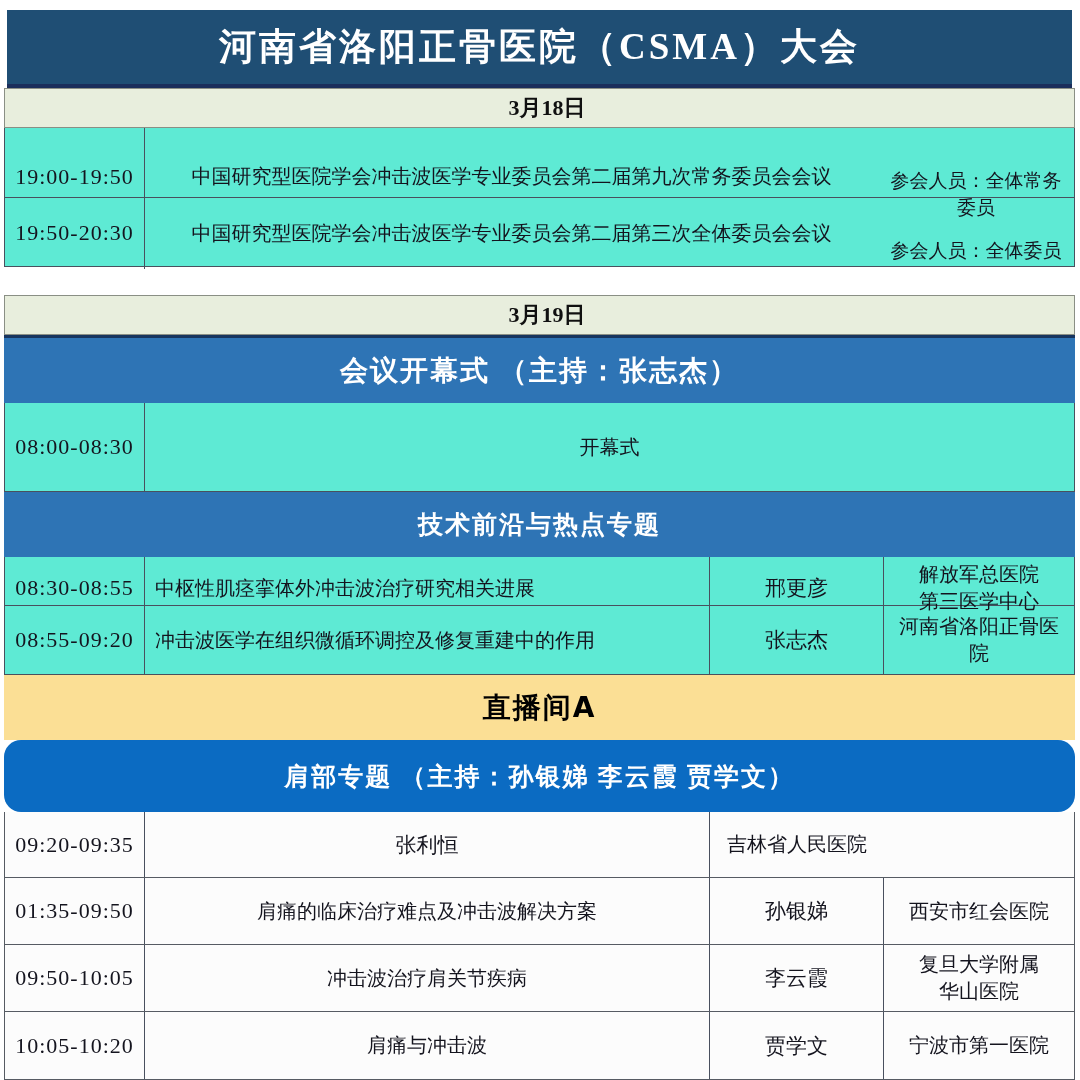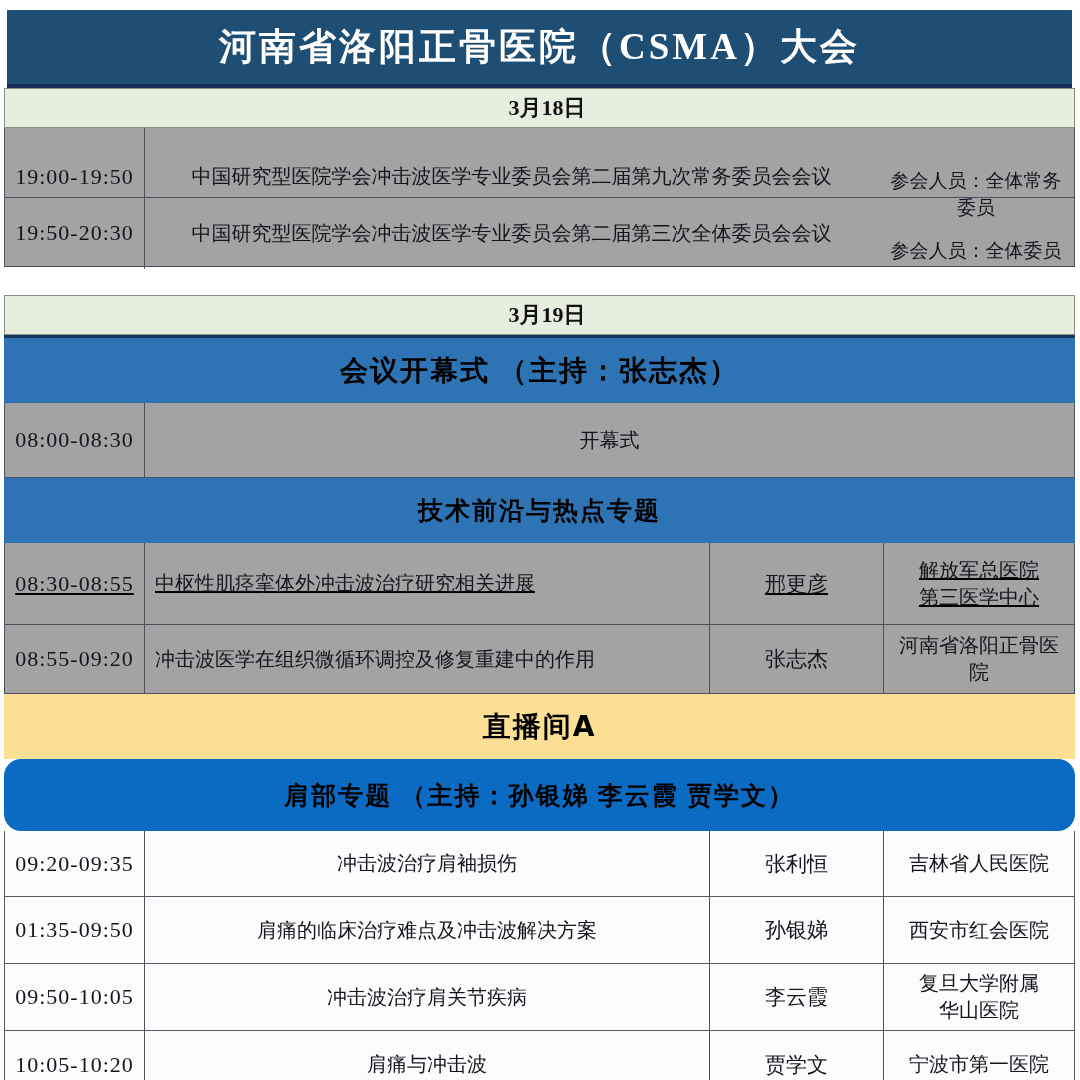--- a/index.html
+++ b/index.html
@@ -19,7 +19,7 @@
 
   
   .tbl { border:1px solid #49505E; border-top:none; }
-  .t-row { display:grid; background:#a3a3a3; border-bottom:1px solid #49505E; }
+  .t-row { display:grid; background:#5eead4; border-bottom:1px solid #49505E; }
   .t-row:last-child { border-bottom:none; }
   .t-row > div { display:flex; align-items:center; justify-content:center;
     text-align:center; color:#14141e; padding:4px 8px; }

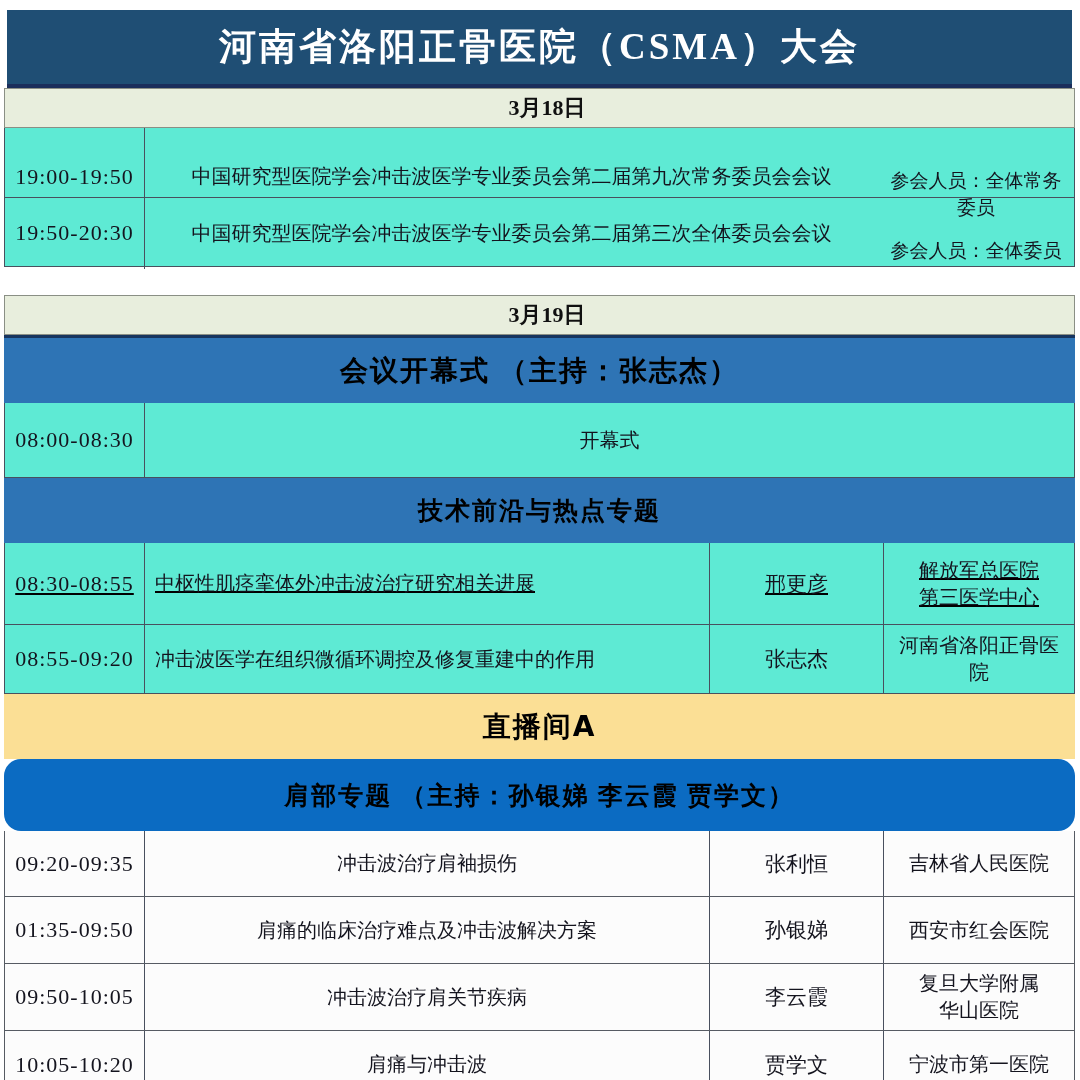--- a/index.html
+++ b/index.html
@@ -36,7 +36,7 @@
     white-space:pre-line; line-height:1.4; padding-left:12px;margin-top:36px; }
 
   
-  .section-bar { background:#2E74B5; color:#000000; display:flex;
+  .section-bar { background:#2E74B5; color:#ffffff; display:flex;
     align-items:center; justify-content:center; font-weight:700; letter-spacing:2px; }
   .bar-opening { height:68px; font-size:28px; border-top:3px solid #17355F; }
   .bar-tech { height:65px; font-size:25px; }

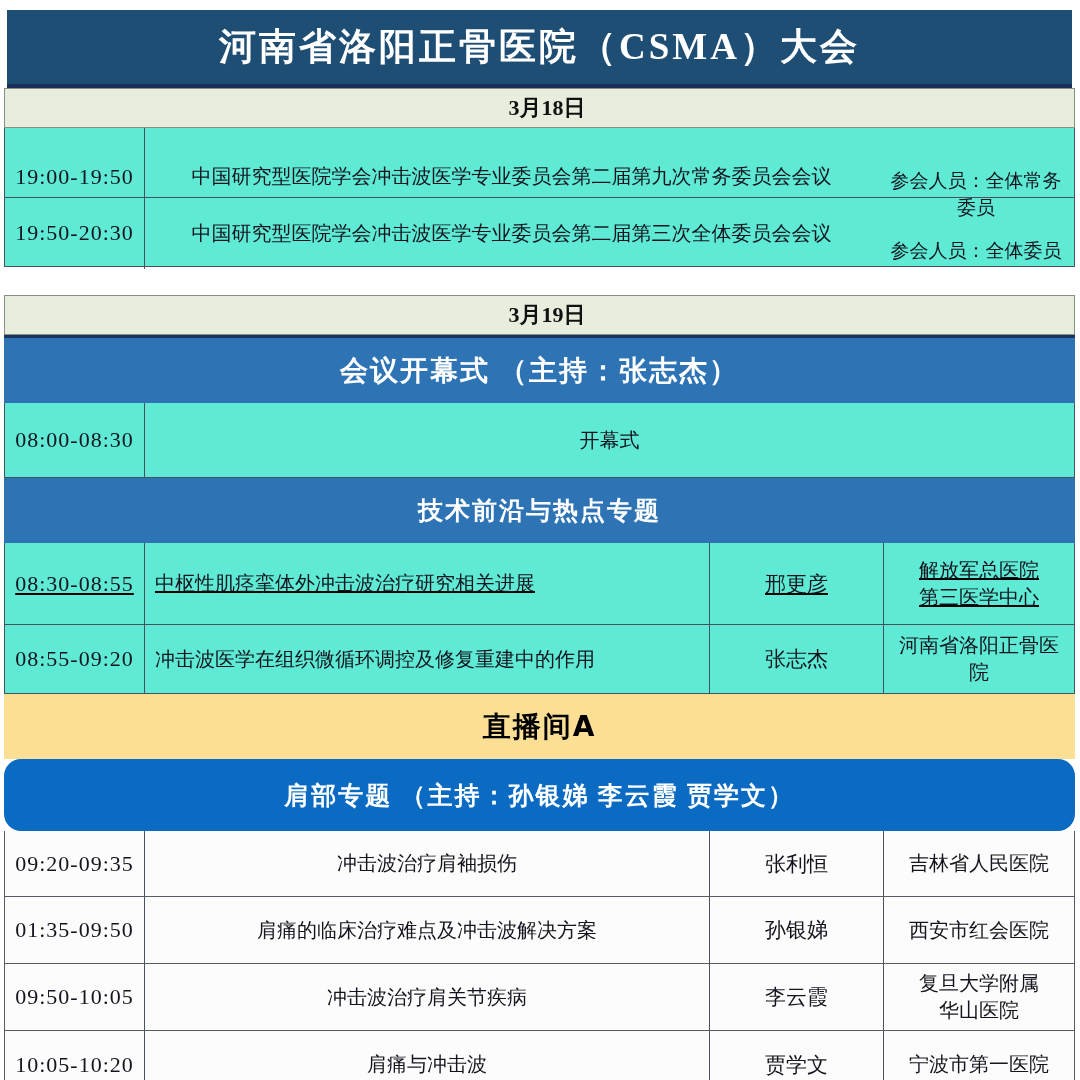--- a/index.html
+++ b/index.html
@@ -46,7 +46,7 @@
     font-weight:900; font-size:28px; color:#000000; letter-spacing:2px; }
 
   
-  .h70 { height:70px; } .h68 { height:68px; } .h72 { height:74px; }
+  .h70 { height:70px; } .h68 { height:68px; } .h72 { height:88px; }
   .h69 { height:82px;text-decoration:underline; } .h67 { height:67px; } .h66 { height:66px; }
 
   

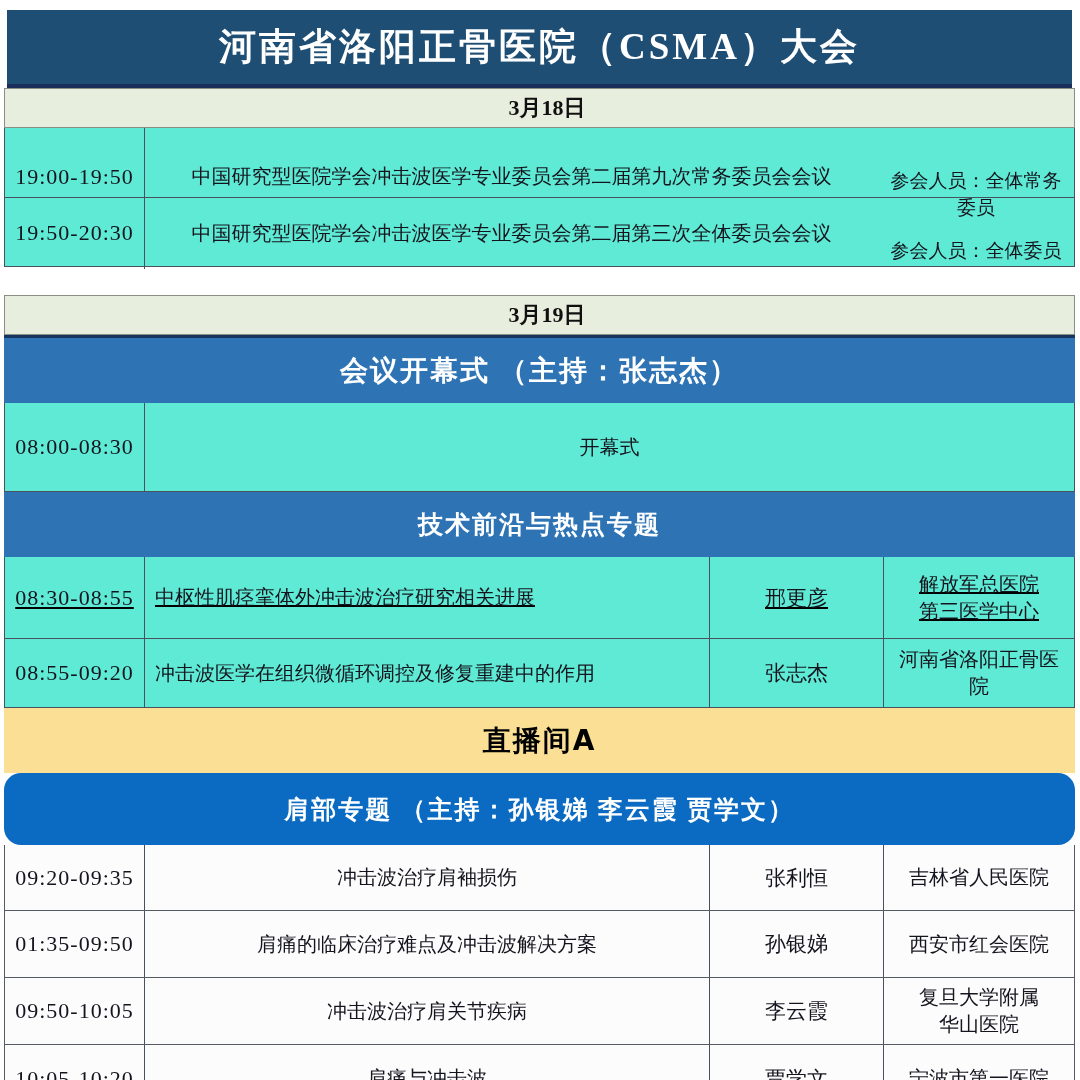--- a/index.html
+++ b/index.html
@@ -47,7 +47,7 @@
 
   
   .h70 { height:70px; } .h68 { height:68px; } .h72 { height:88px; }
-  .h69 { height:82px;text-decoration:underline; } .h67 { height:67px; } .h66 { height:66px; }
+  .h69 { height:49px; } .h67 { height:67px; } .h66 { height:66px; }
 
   
   .tbl-white .t-row { background:#FCFCFC; border-color:#565b63; }

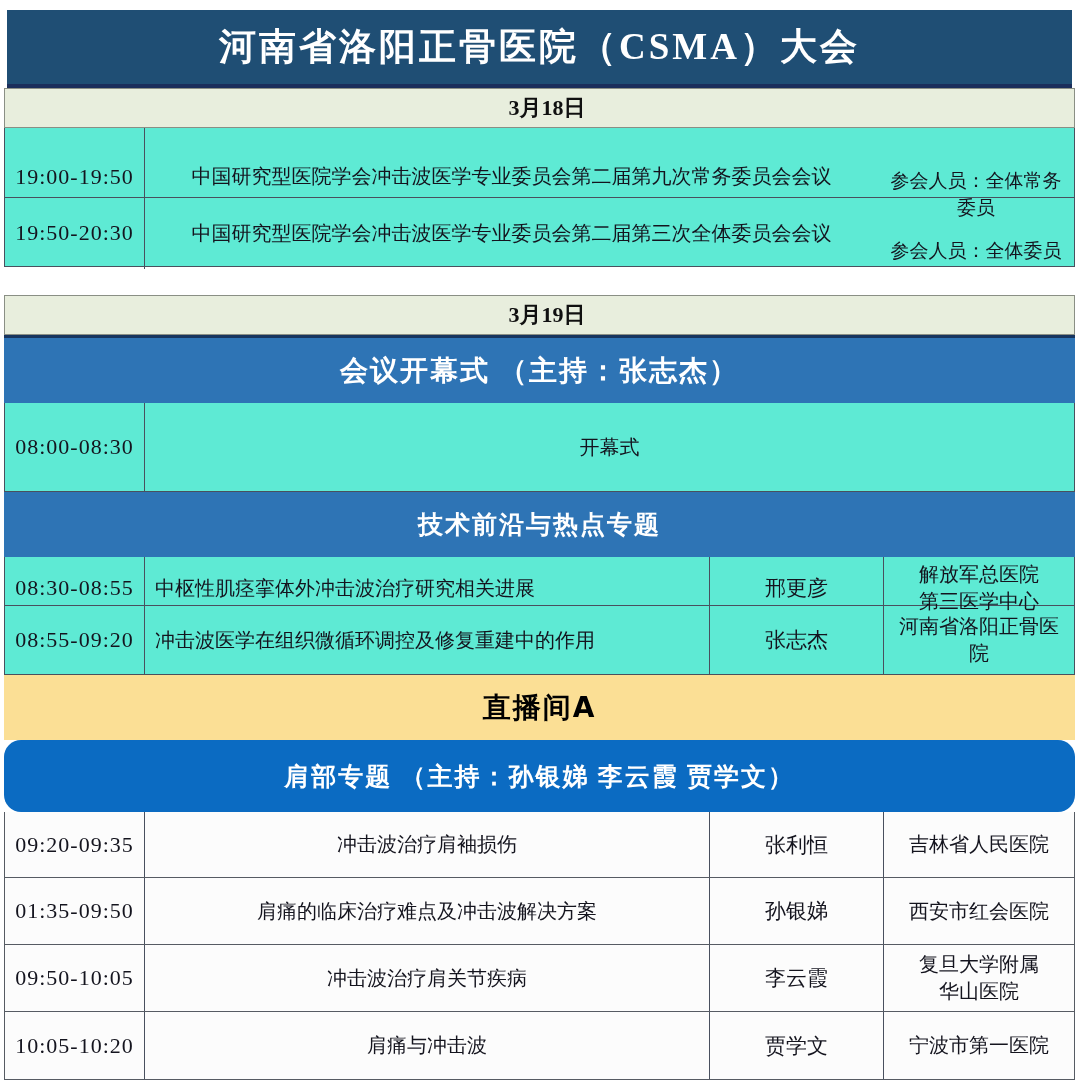--- a/index.html
+++ b/index.html
@@ -130,7 +130,6 @@
   <div class="tbl tbl-white">
     <div class="t-row cols-4 h66">
       <div class="cell-time">09:20-09:35</div>
-      <div class="cell-title bordered">冲击波治疗肩袖损伤</div>
       <div class="cell-speaker">张利恒</div>
       <div class="cell-hosp">吉林省人民医院</div>
     </div>

